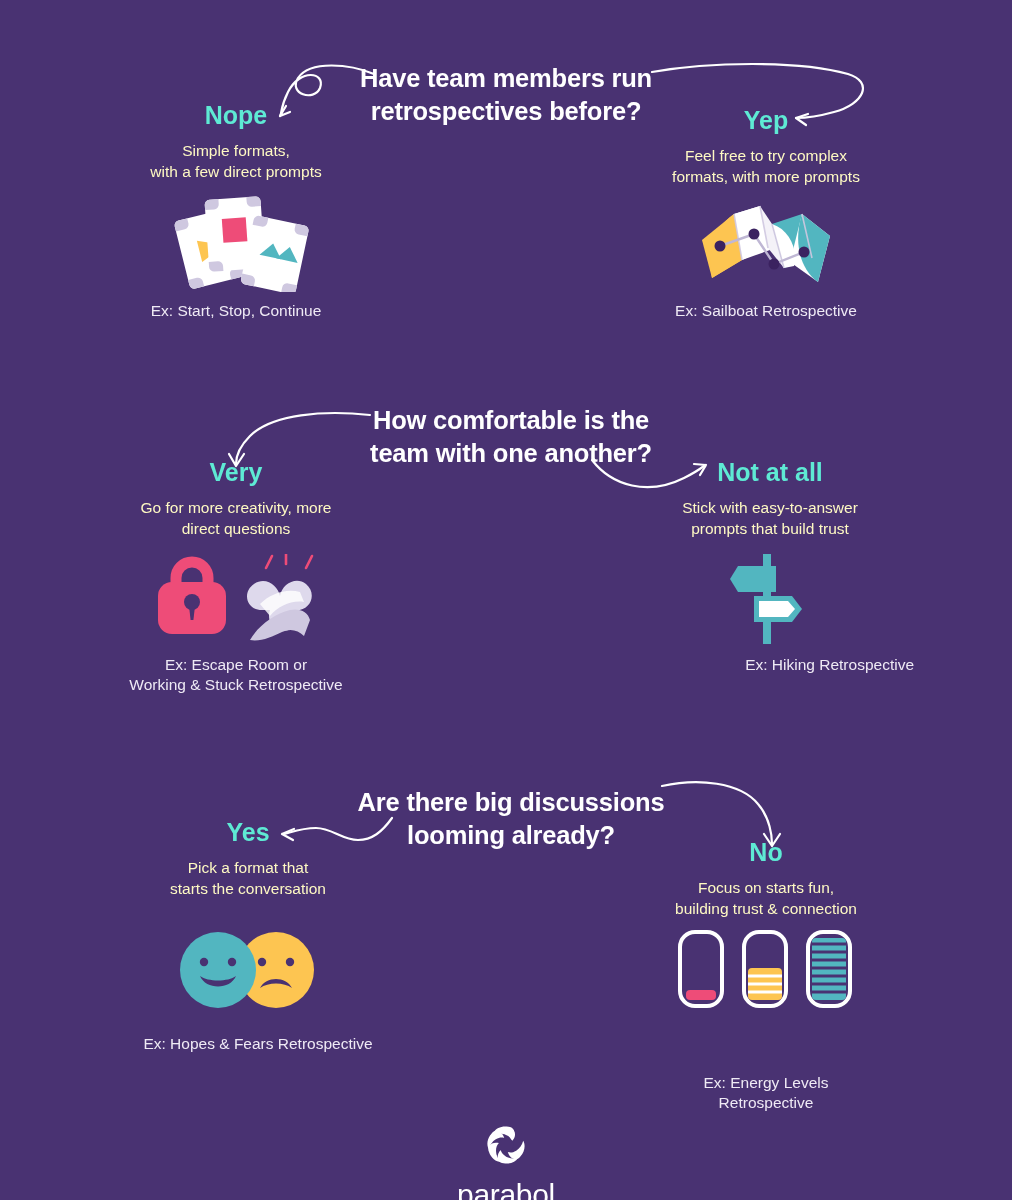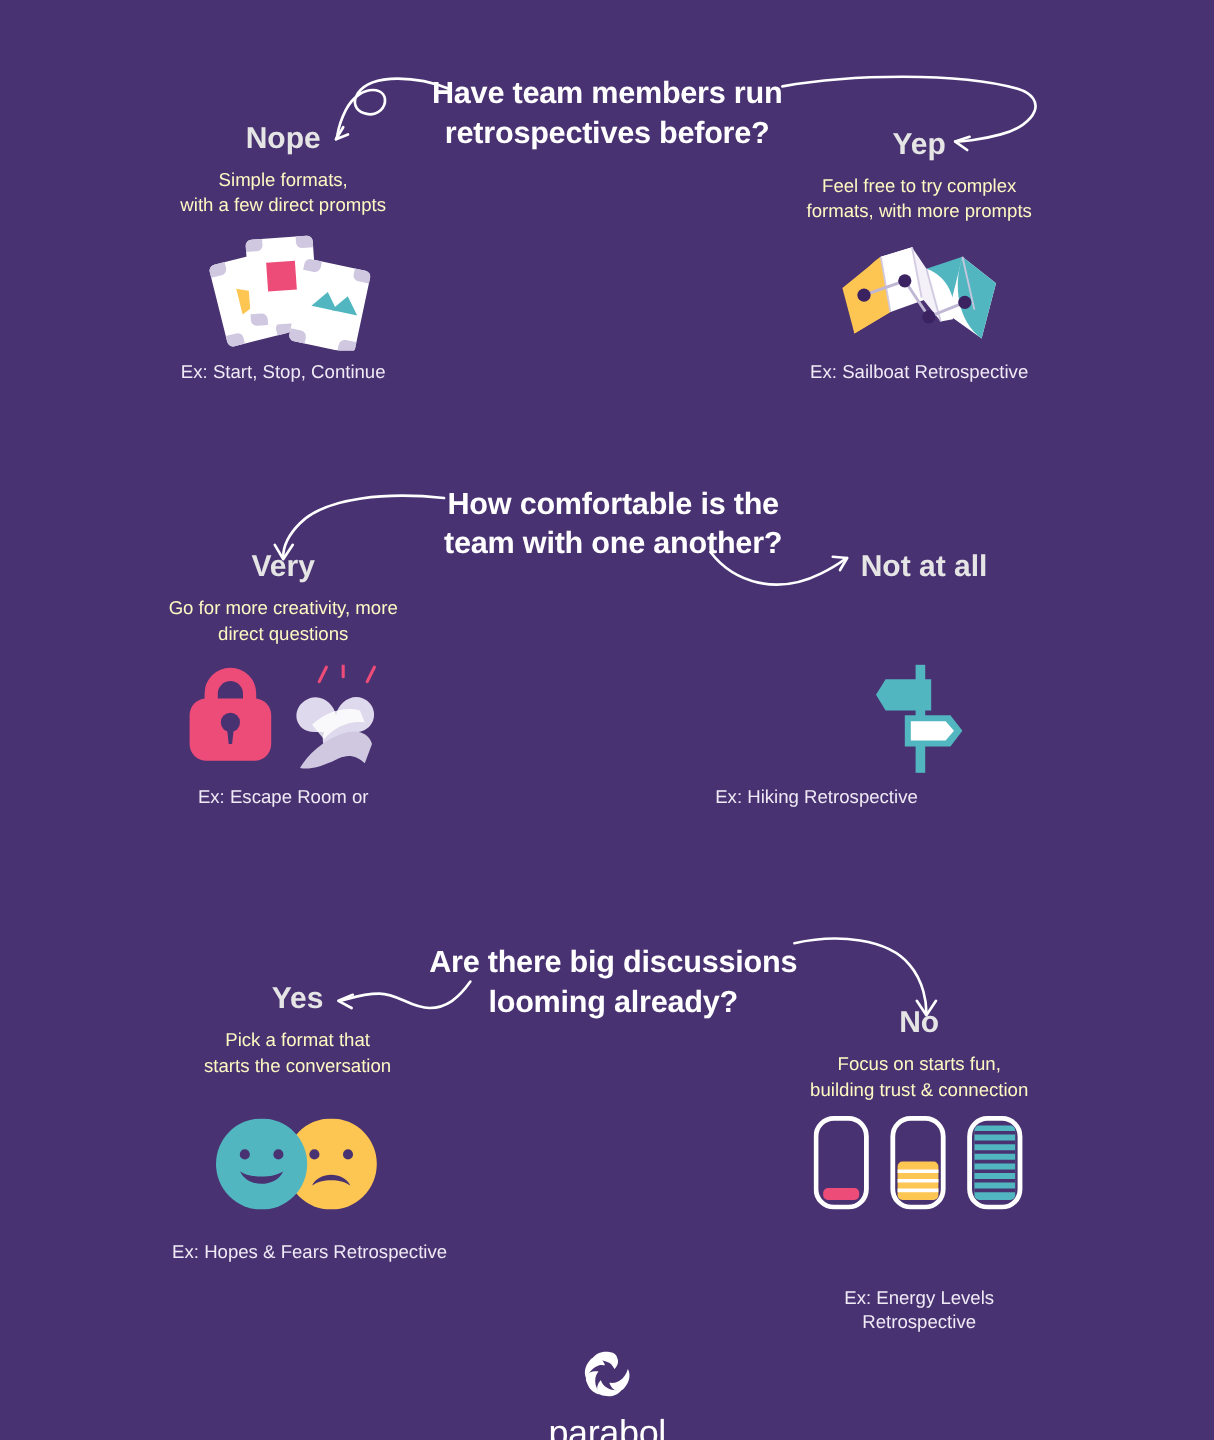--- a/index.html
+++ b/index.html
@@ -30,7 +30,7 @@
     font-weight:bold;
     font-size:25px;
     line-height:1;
-    color:#e5e5e5;
+    color:#5eead4;
     white-space:nowrap;
   }
   .branch-desc{

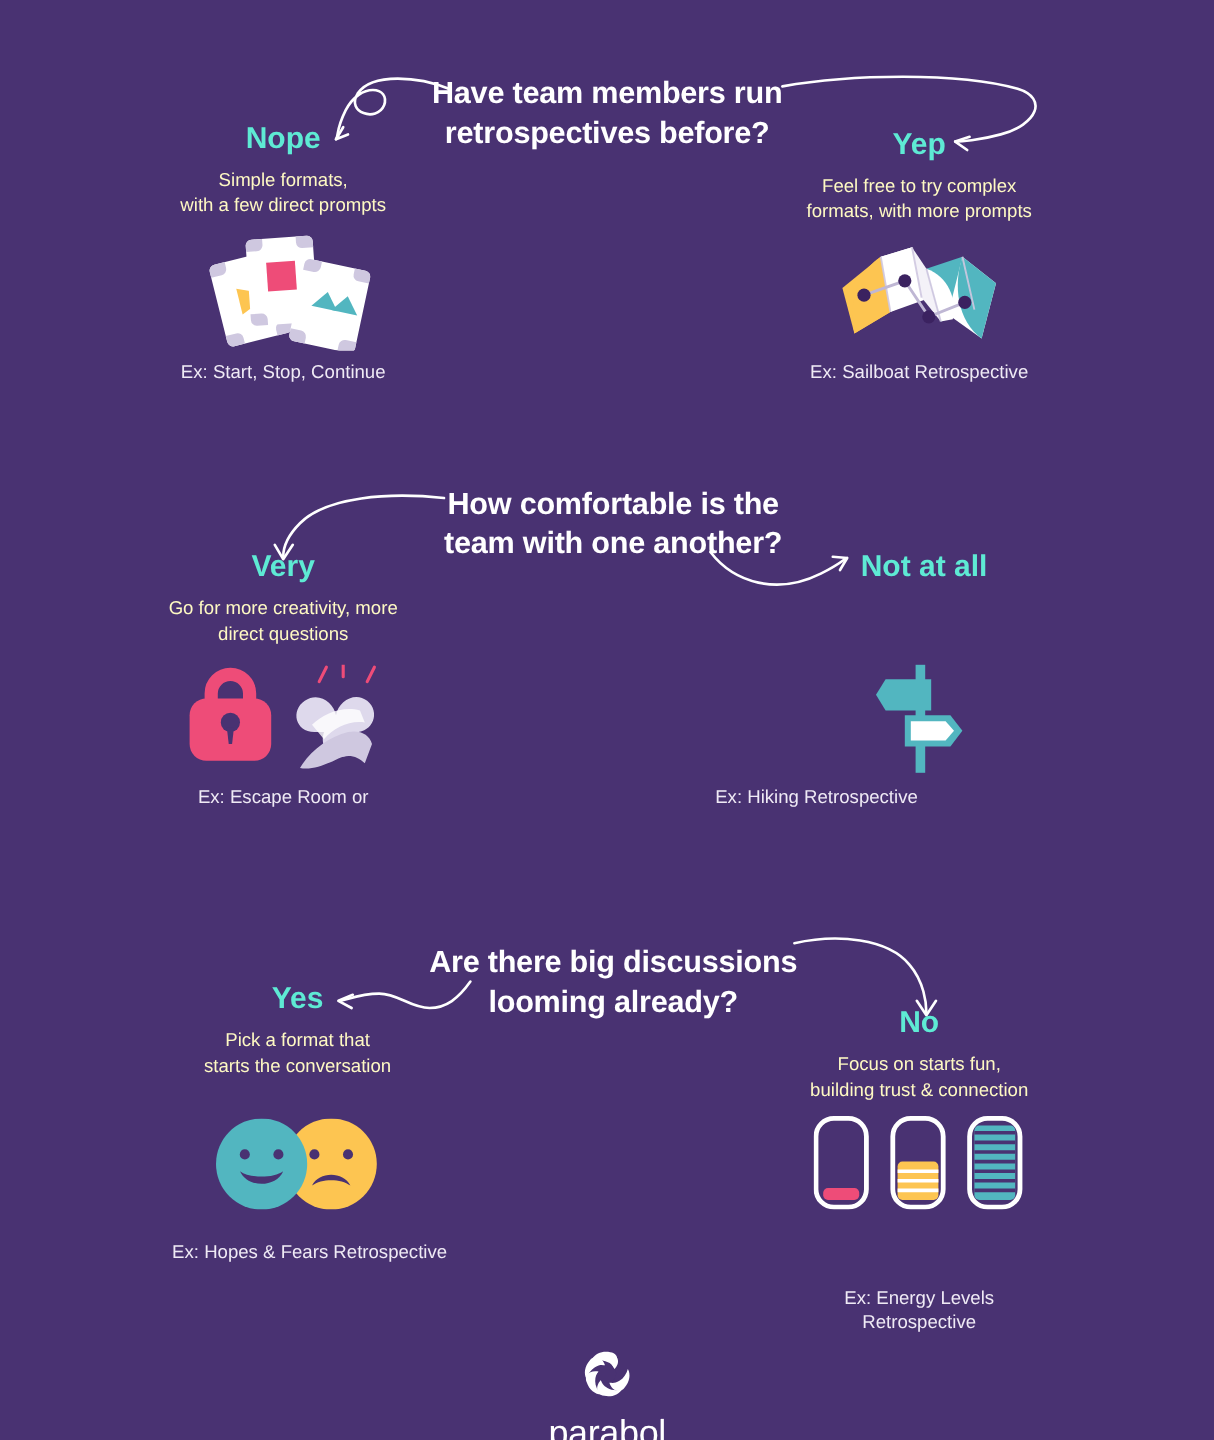--- a/index.html
+++ b/index.html
@@ -226,6 +226,10 @@
 
     <div class="branch" style="left:620px;top:100px;width:300px;">
       <div class="branch-label">Not at all</div>
+      <div class="branch-desc">
+        <div>Stick with easy-to-answer</div>
+        <div>prompts that build trust</div>
+      </div>
     </div>
 
     <div class="icon-wrap" style="left:730px;top:192px;">

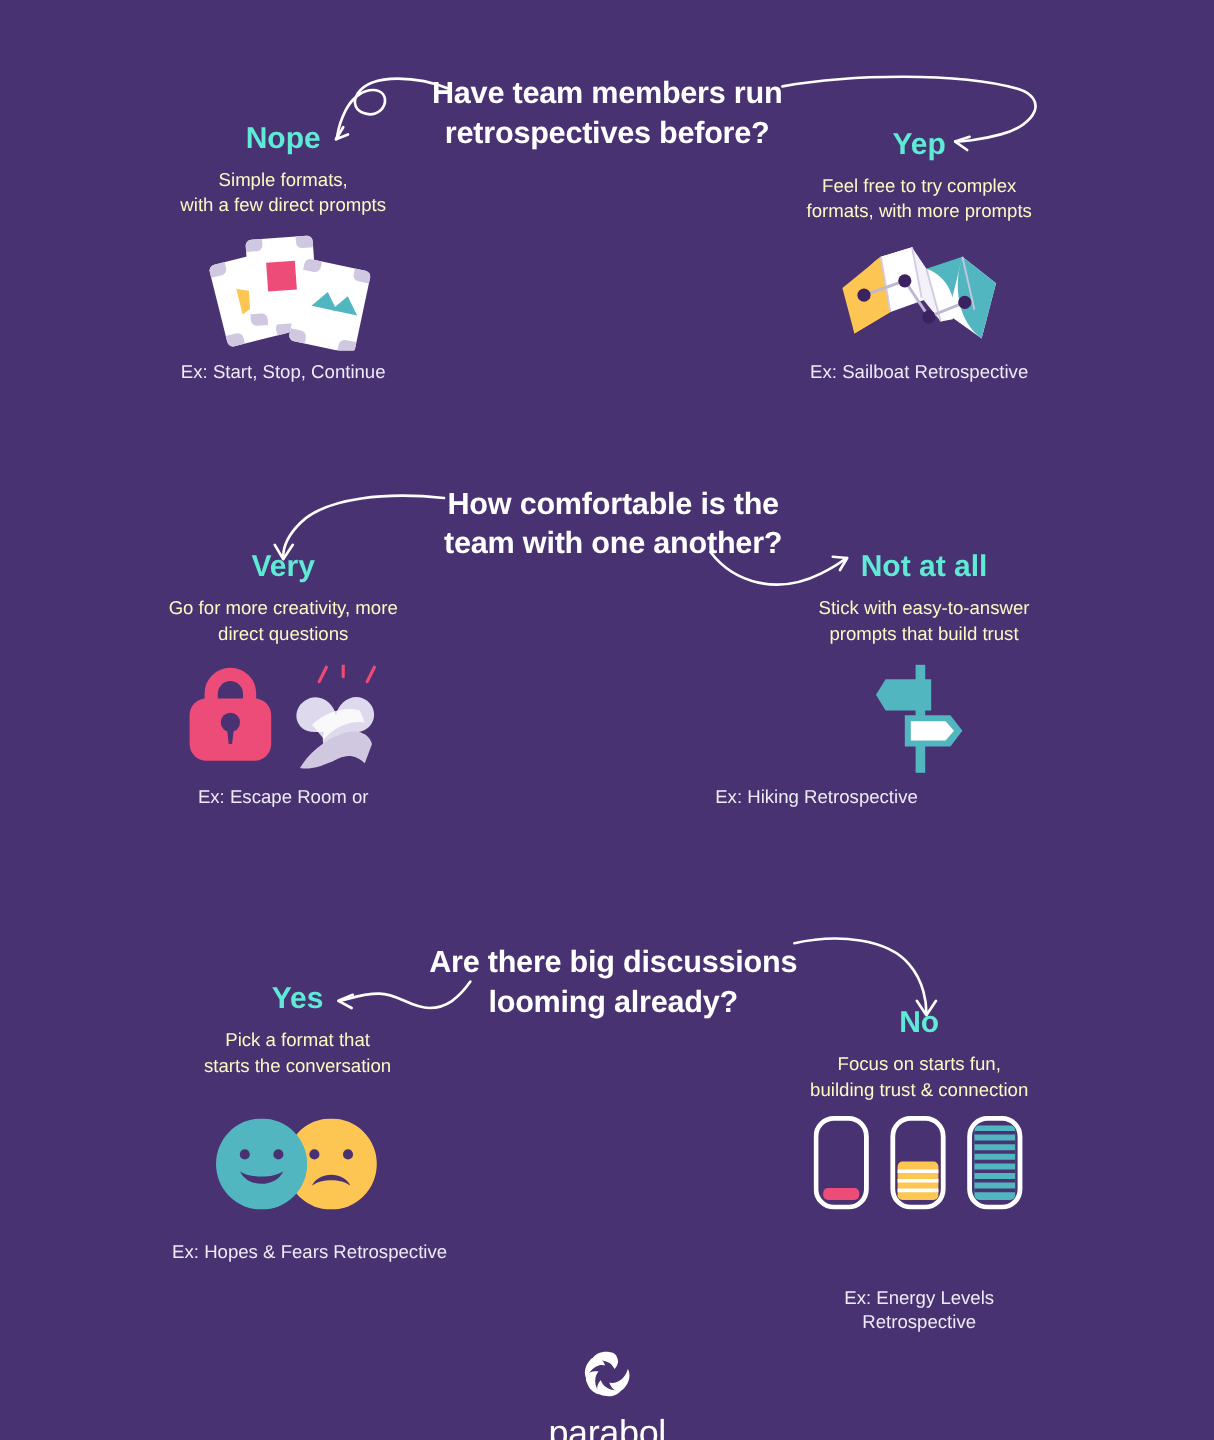--- a/index.html
+++ b/index.html
@@ -243,7 +243,7 @@
       </svg>
     </div>
 
-    <div class="branch-ex" style="position:absolute;left:596px;top:295px;width:300px;text-align:left;">
+    <div class="branch-ex" style="position:absolute;left:614px;top:295px;width:300px;text-align:right;">
       <div>Ex: Hiking Retrospective</div>
     </div>
   </div>

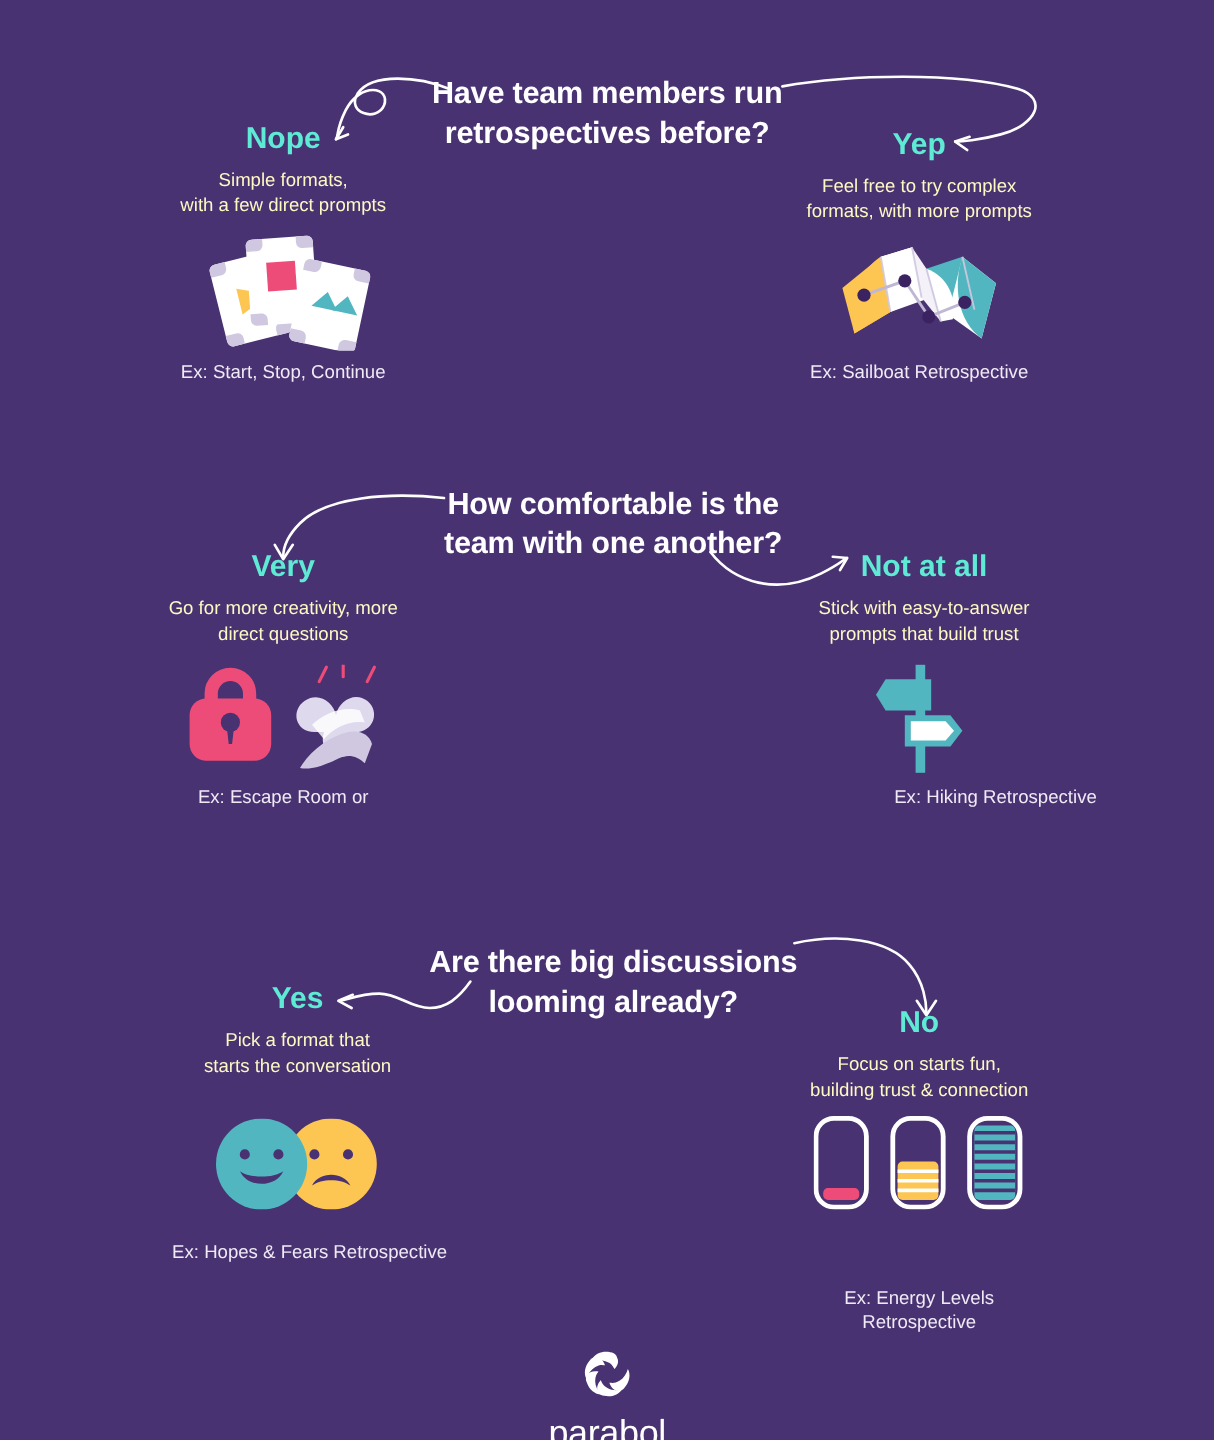--- a/index.html
+++ b/index.html
@@ -222,6 +222,7 @@
 
     <div class="branch-ex" style="position:absolute;left:86px;top:295px;width:300px;text-align:center;">
       <div>Ex: Escape Room or</div>
+      <div>Working &amp; Stuck Retrospective</div>
     </div>
 
     <div class="branch" style="left:620px;top:100px;width:300px;">

